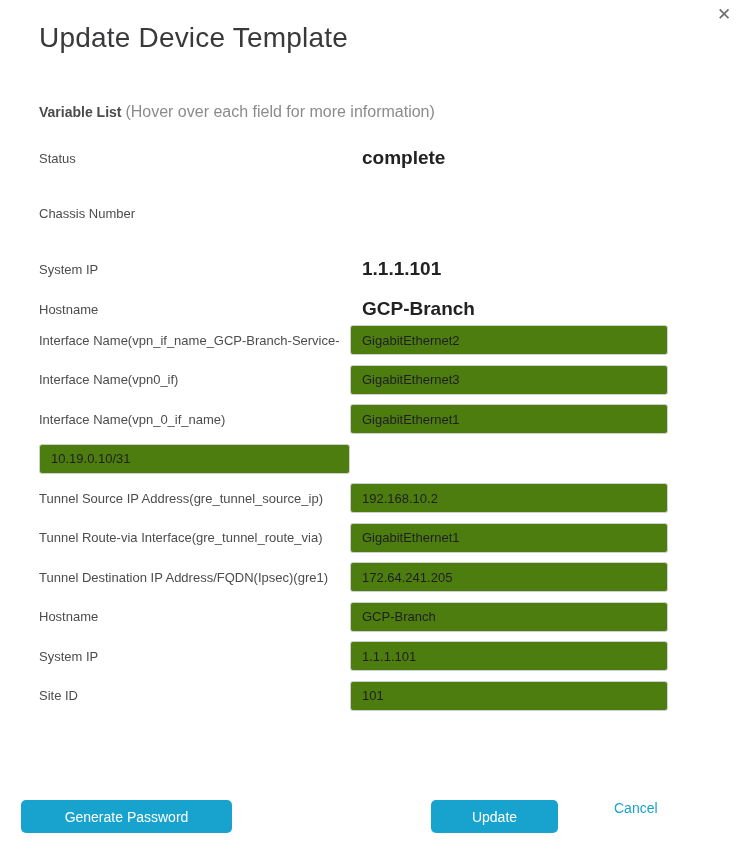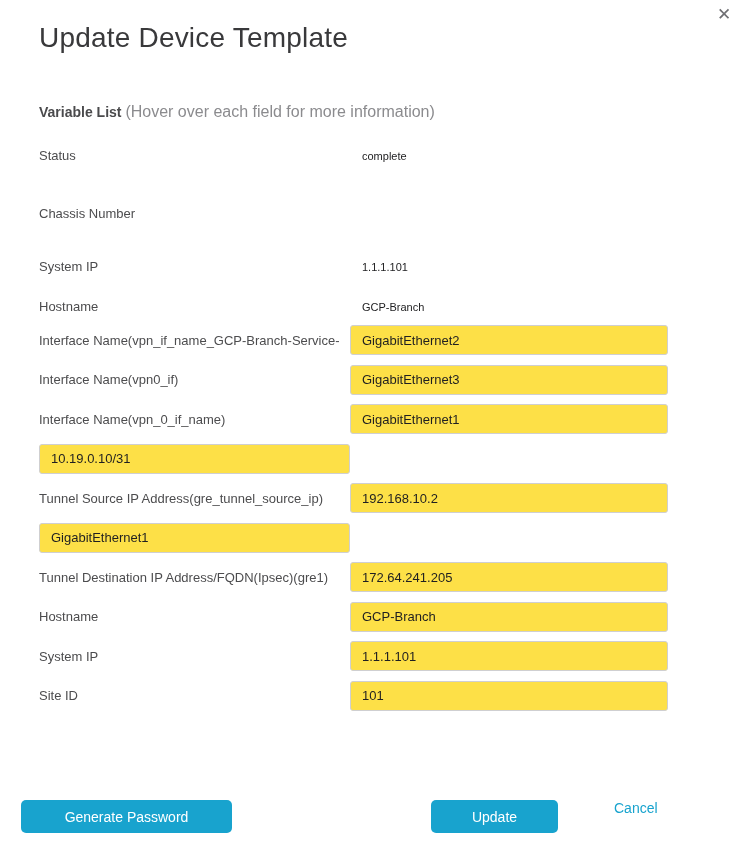--- a/index.html
+++ b/index.html
@@ -47,9 +47,10 @@
   }
   .row-static { height: 17px; }
   .row-static .field-value {
-    font-size: 11px;
+    font-size: 19px;
     color: #222224;
     padding-left: 12px;
+    font-weight: bold;
   }
   .mb-status   { margin-bottom: 41px; }
   .mb-chassis  { margin-bottom: 36px; }

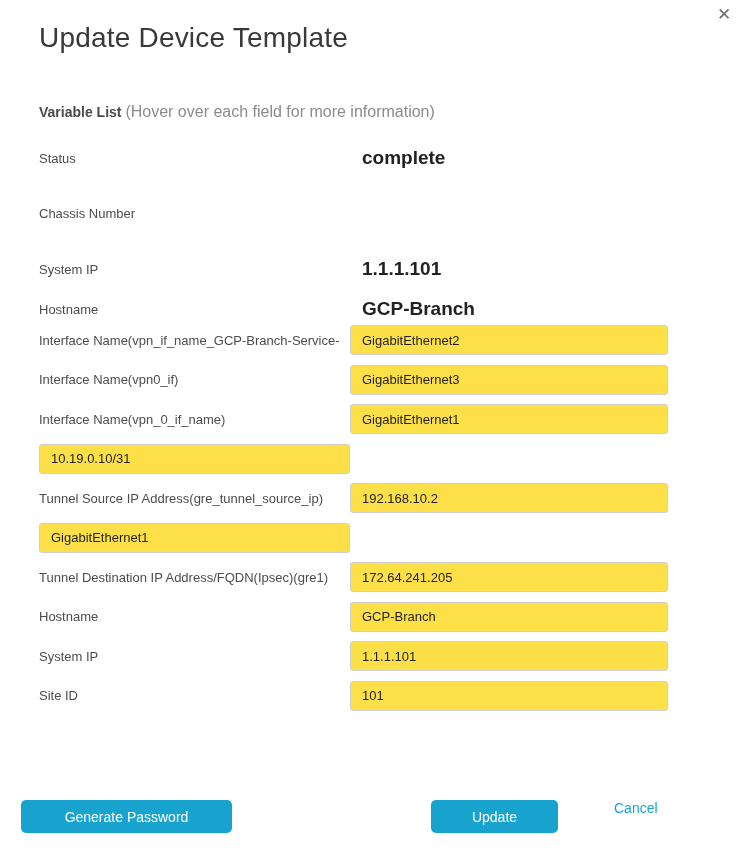--- a/index.html
+++ b/index.html
@@ -67,7 +67,7 @@
     width: 100%; height: 30px;
     border: 1px solid #cfcfd1;
     border-radius: 3px;
-    background: #fde047;
+    background: #4d7c0f;
     font-family: "Liberation Sans", sans-serif;
     font-size: 13px;
     color: #1f1f21;

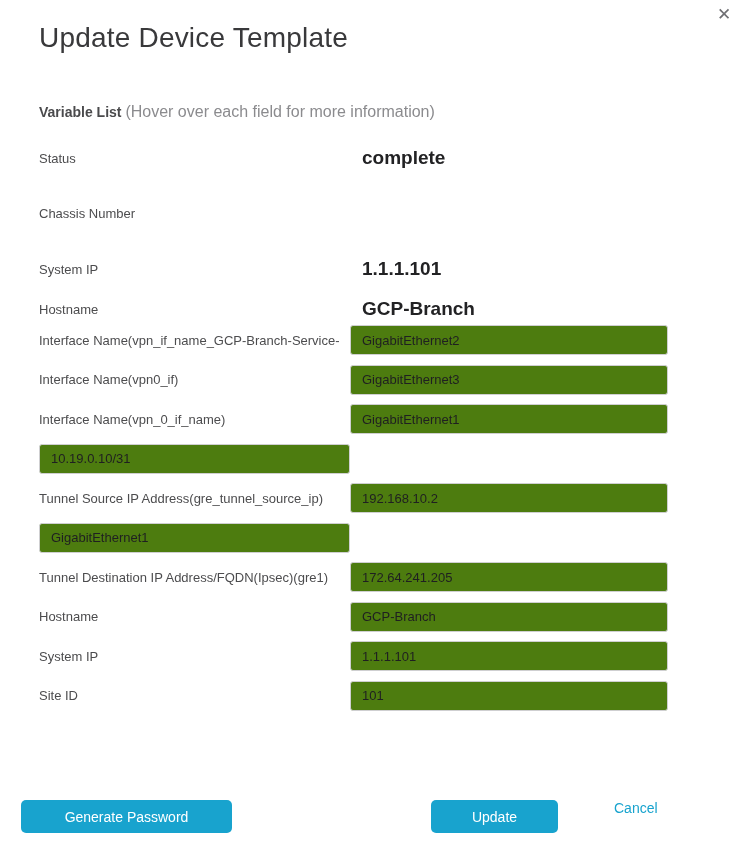--- a/index.html
+++ b/index.html
@@ -158,6 +158,7 @@
     </div>
 
     <div class="row row-input">
+      <div class="field-label">Tunnel Route-via Interface(gre_tunnel_route_via)</div>
       <input class="field-input" type="text" value="GigabitEthernet1" style="">
     </div>
 

